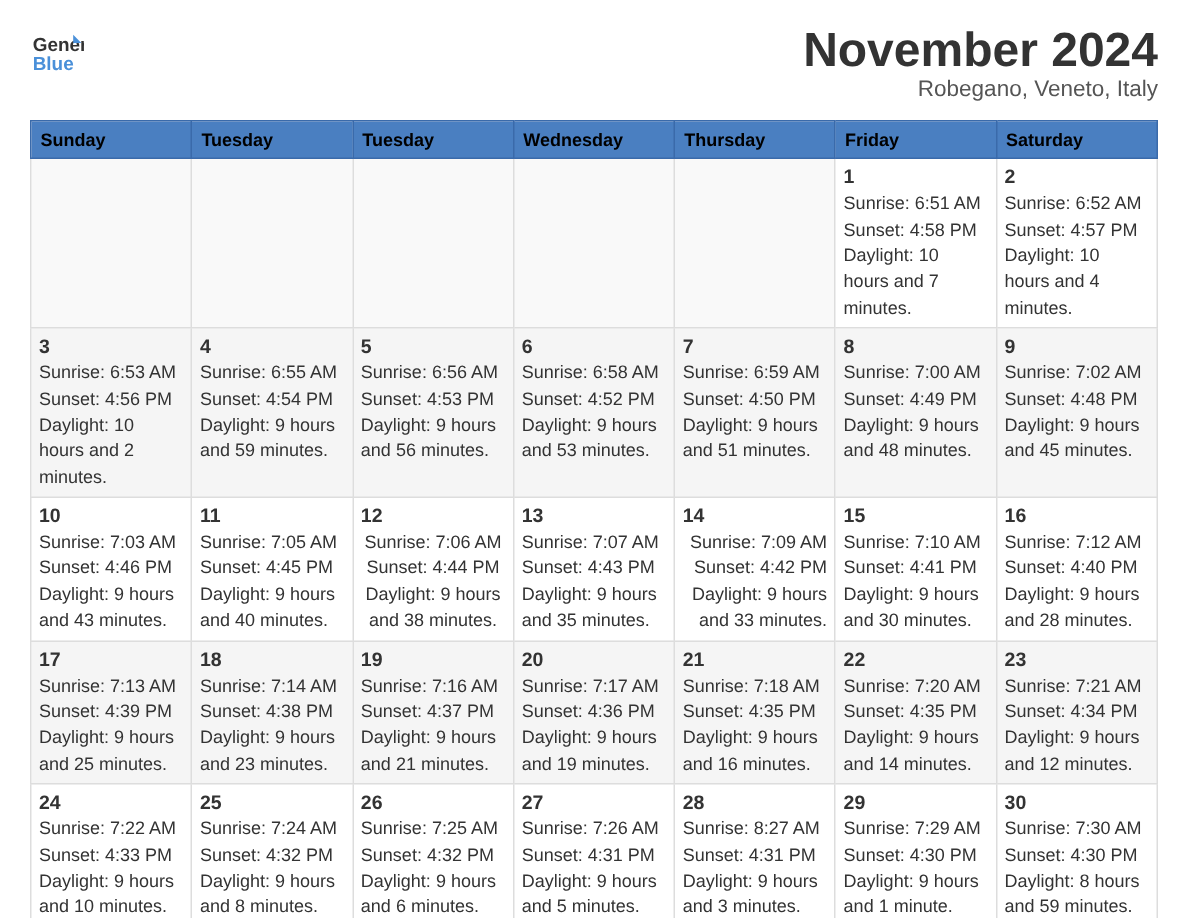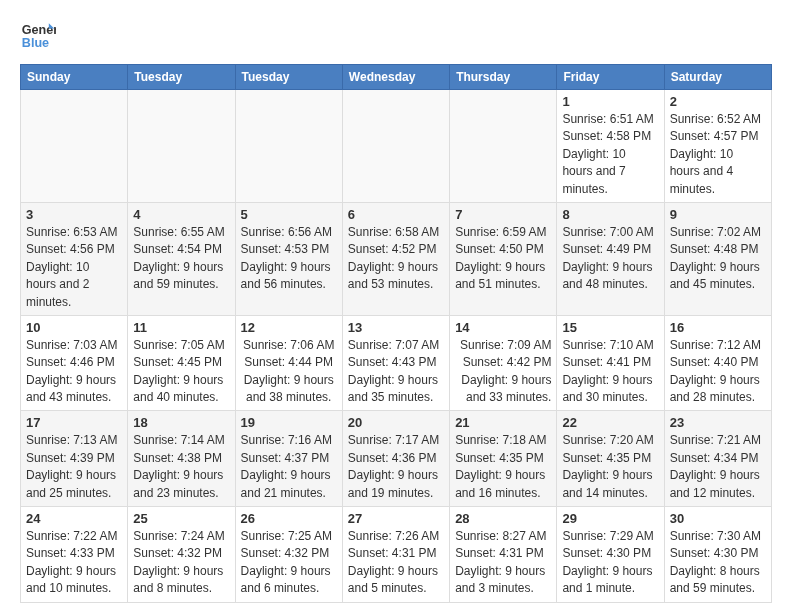--- a/index.html
+++ b/index.html
@@ -94,6 +94,10 @@
         <text x="2" y="34" font-size="14" font-weight="bold" fill="#4a90d9" font-family="Arial">Blue</text>
         <polygon points="32,8 38,14 32,14" fill="#4a90d9"></polygon>
       </svg>
+    </div>
+    <div class="title-area">
+      <div class="month-title">November 2024</div>
+      <div class="subtitle">Robegano, Veneto, Italy</div>
     </div>
   </div>
 

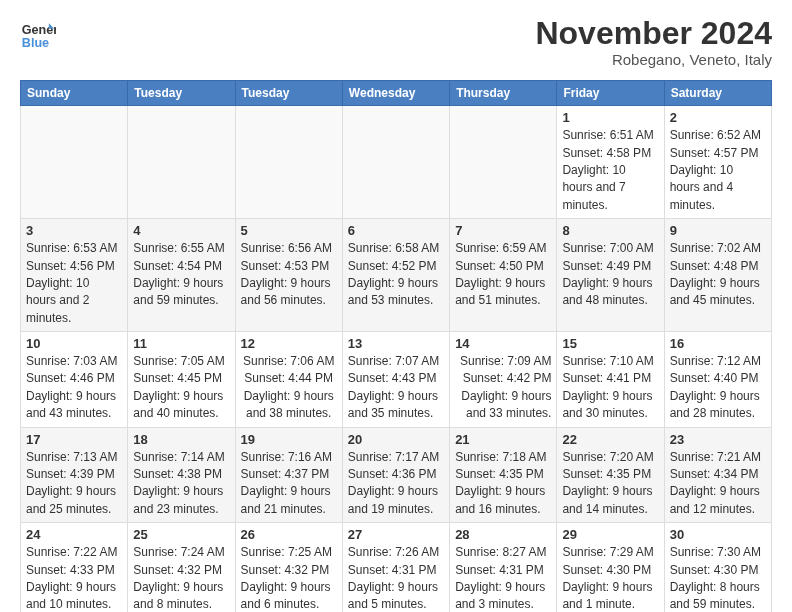--- a/index.html
+++ b/index.html
@@ -49,7 +49,7 @@
     }
     th {
       background-color: #4a7fc1;
-      color: #ffffff;
+      color: #000000;
       text-align: left;
       padding: 5px 6px;
       font-size: 12px;

